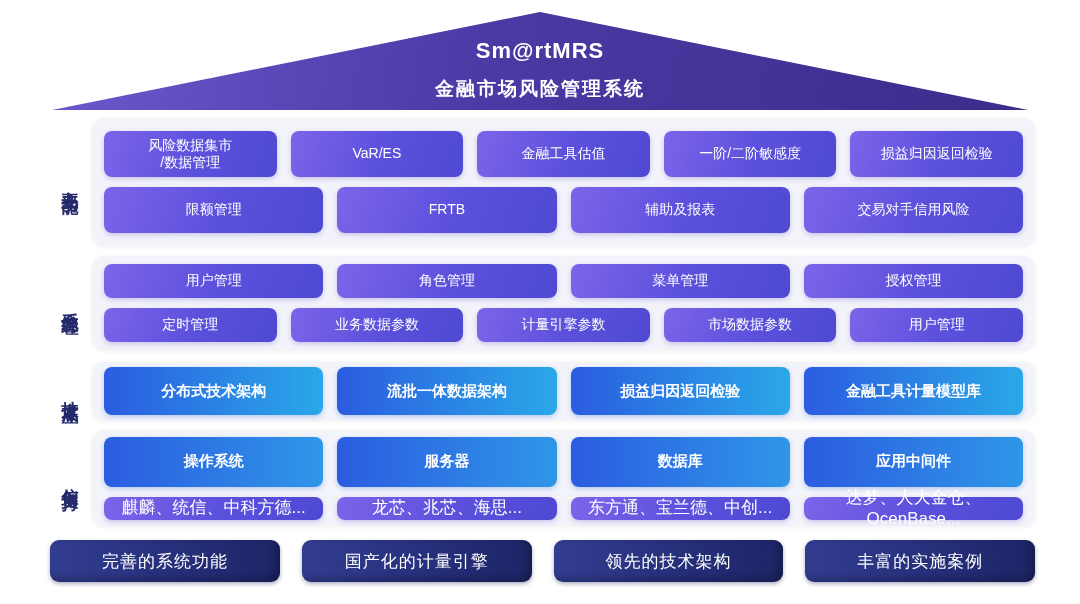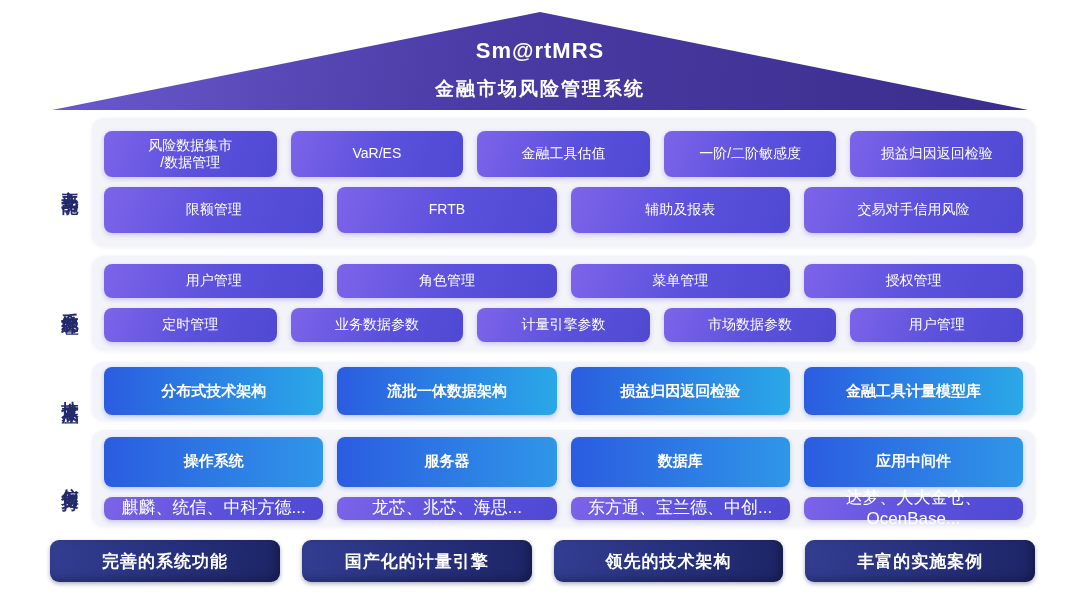--- a/index.html
+++ b/index.html
@@ -65,7 +65,7 @@
   .footer-row { position:absolute; left:50px; right:45px; top:540px; height:42px; display:flex; gap:22px; }
   .navy {
     flex:1; display:flex; align-items:center; justify-content:center;
-    color:#fff; font-size:17px; font-weight:bold; border-radius:9px;
+    color:#fff; font-size:17px; font-weight:normal; border-radius:9px;
     background:linear-gradient(100deg,#333e92 0%,#262f7a 55%,#1d2566 100%);
     box-shadow:inset -4px -3px 8px rgba(0,0,0,0.28), 0 2px 4px rgba(20,25,80,0.35);
     letter-spacing:1px;

